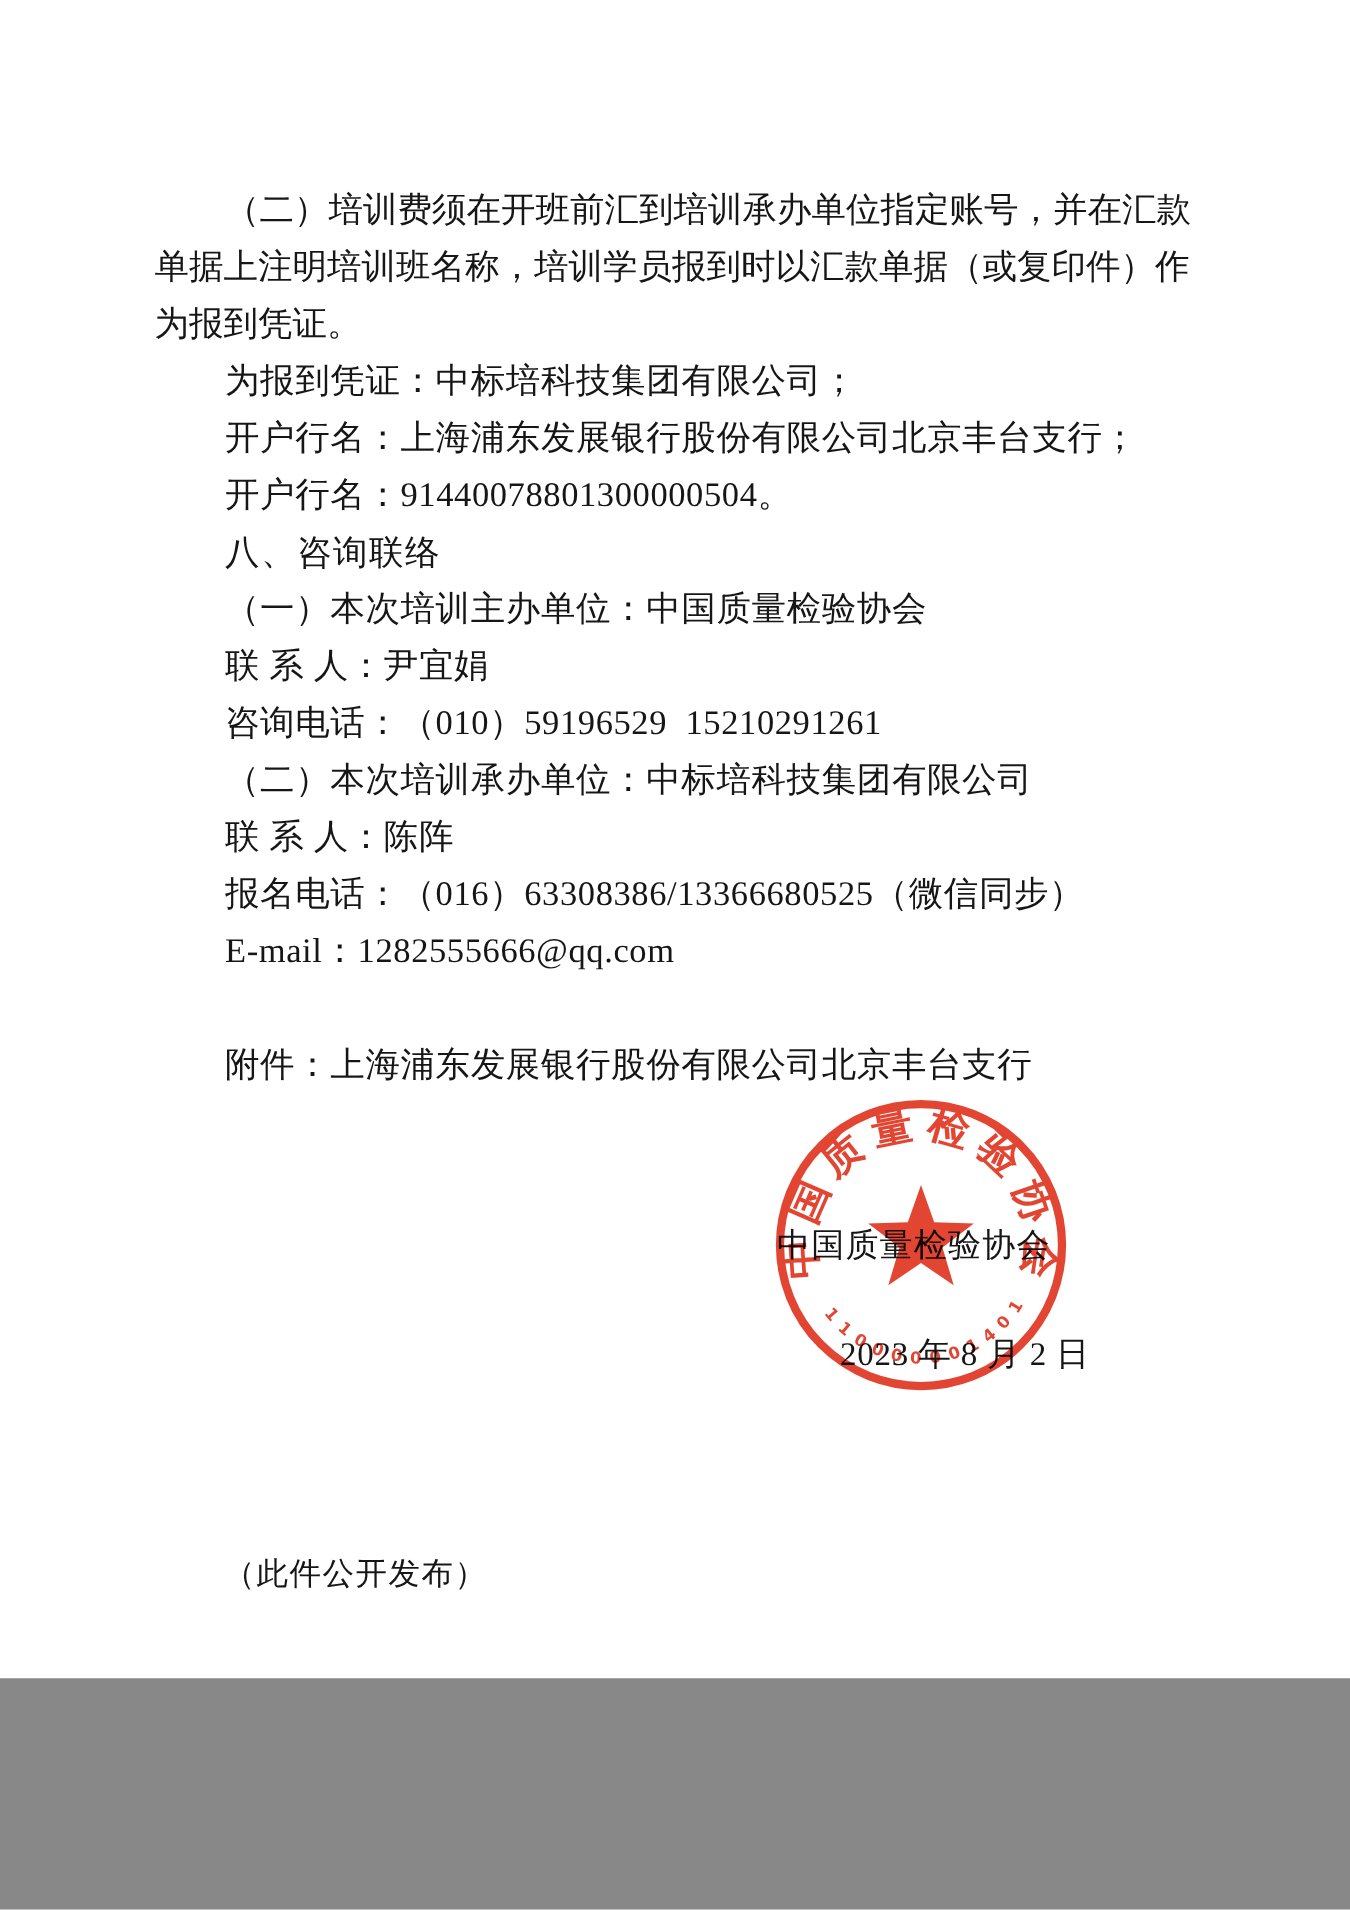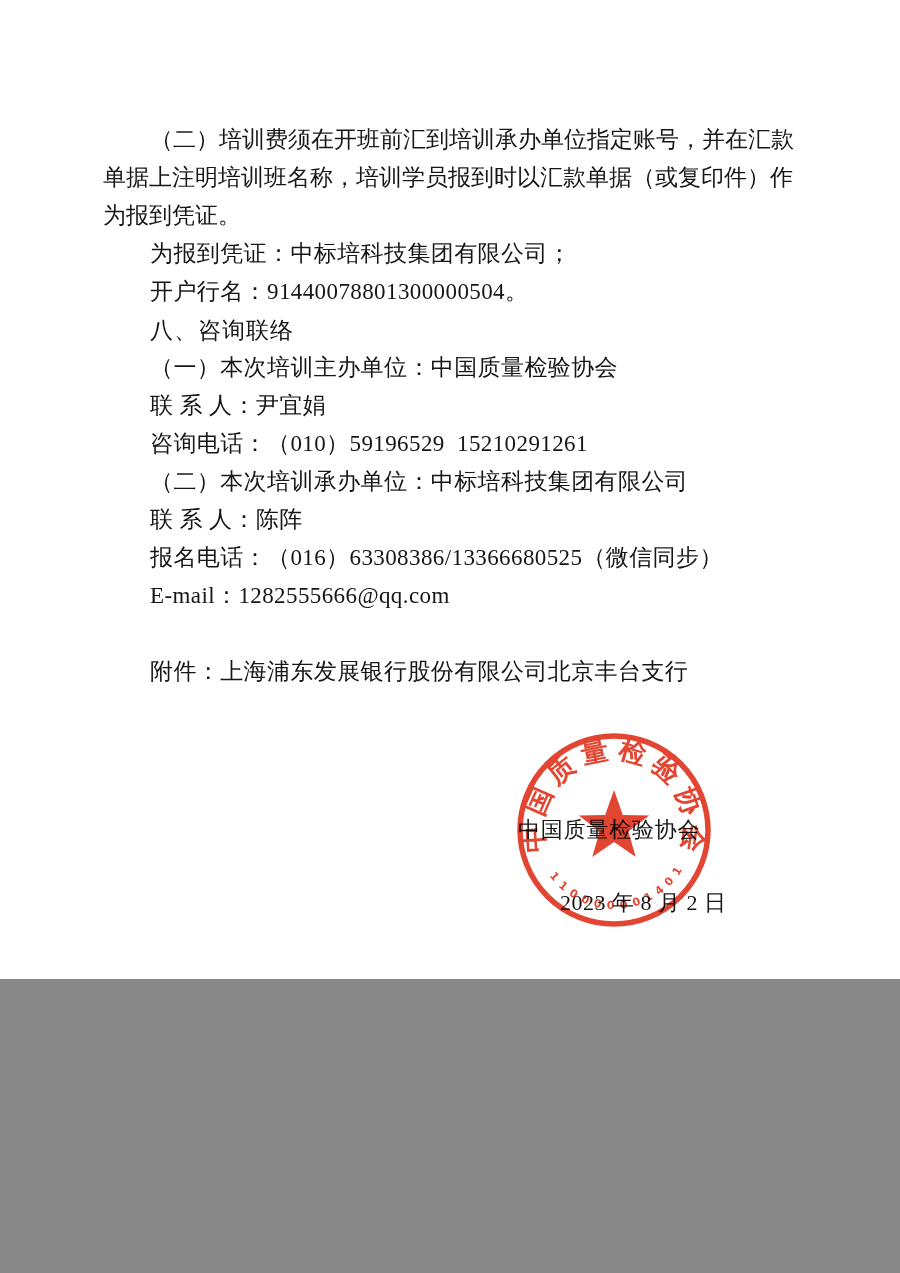--- a/index.html
+++ b/index.html
@@ -6,7 +6,7 @@
   html,body { background:#888; }
   .page {
     position:relative;
-    width:900px; height:979px;
+    width:900px; height:1119px;
     background:#ffffff;
     margin:0 auto;
     overflow:hidden;

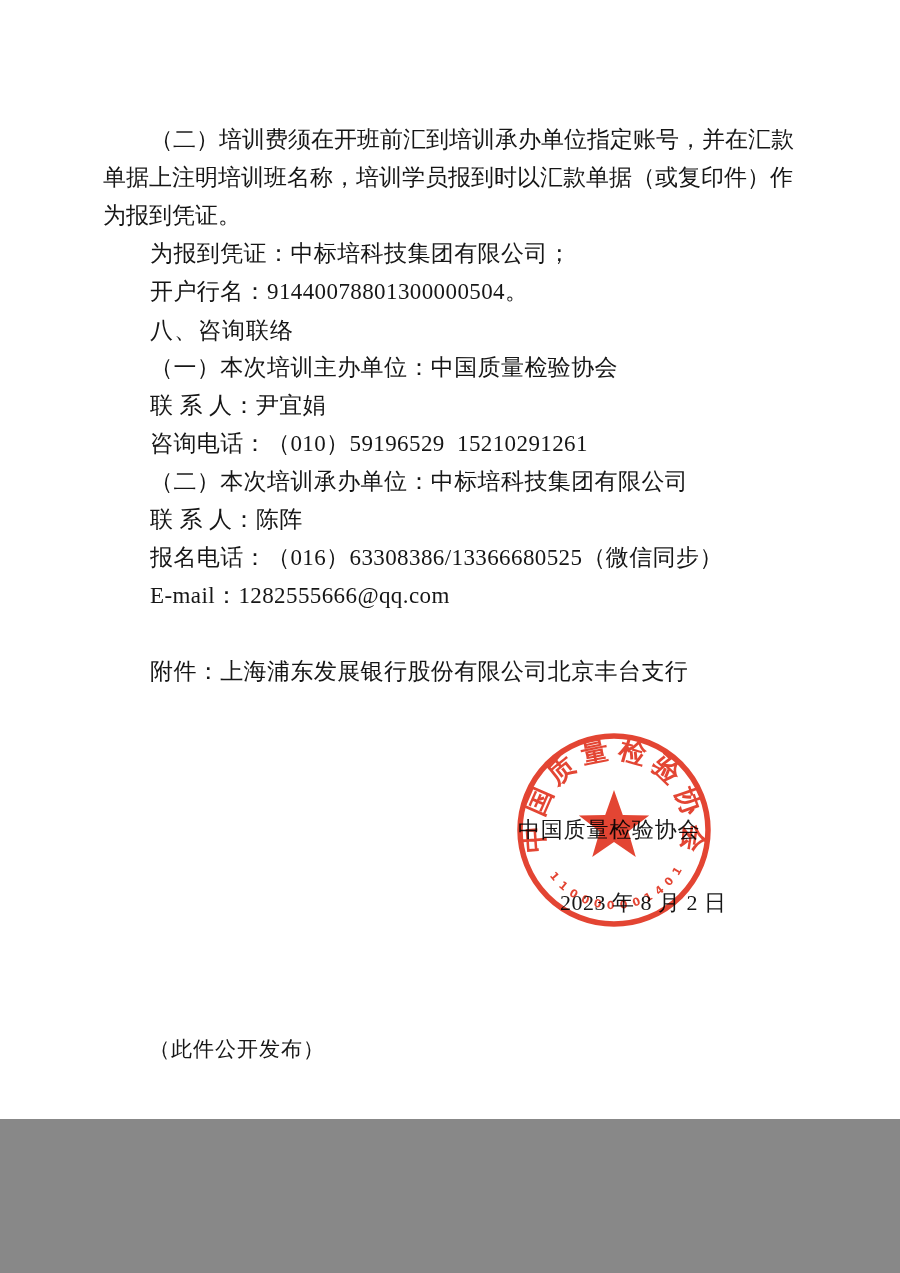--- a/index.html
+++ b/index.html
@@ -73,6 +73,7 @@
     <div class="line fee">单据上注明培训班名称，培训学员报到时以汇款单据（或复印件）作</div>
     <div class="line fee">为报到凭证。</div>
     <div class="line indent">为报到凭证：中标培科技集团有限公司；</div>
+    <div class="line indent">开户行名：上海浦东发展银行股份有限公司北京丰台支行；</div>
     <div class="line indent">开户行名：91440078801300000504。</div>
     <div class="line indent heading">八、咨询联络</div>
     <div class="line indent">（一）本次培训主办单位：中国质量检验协会</div>

